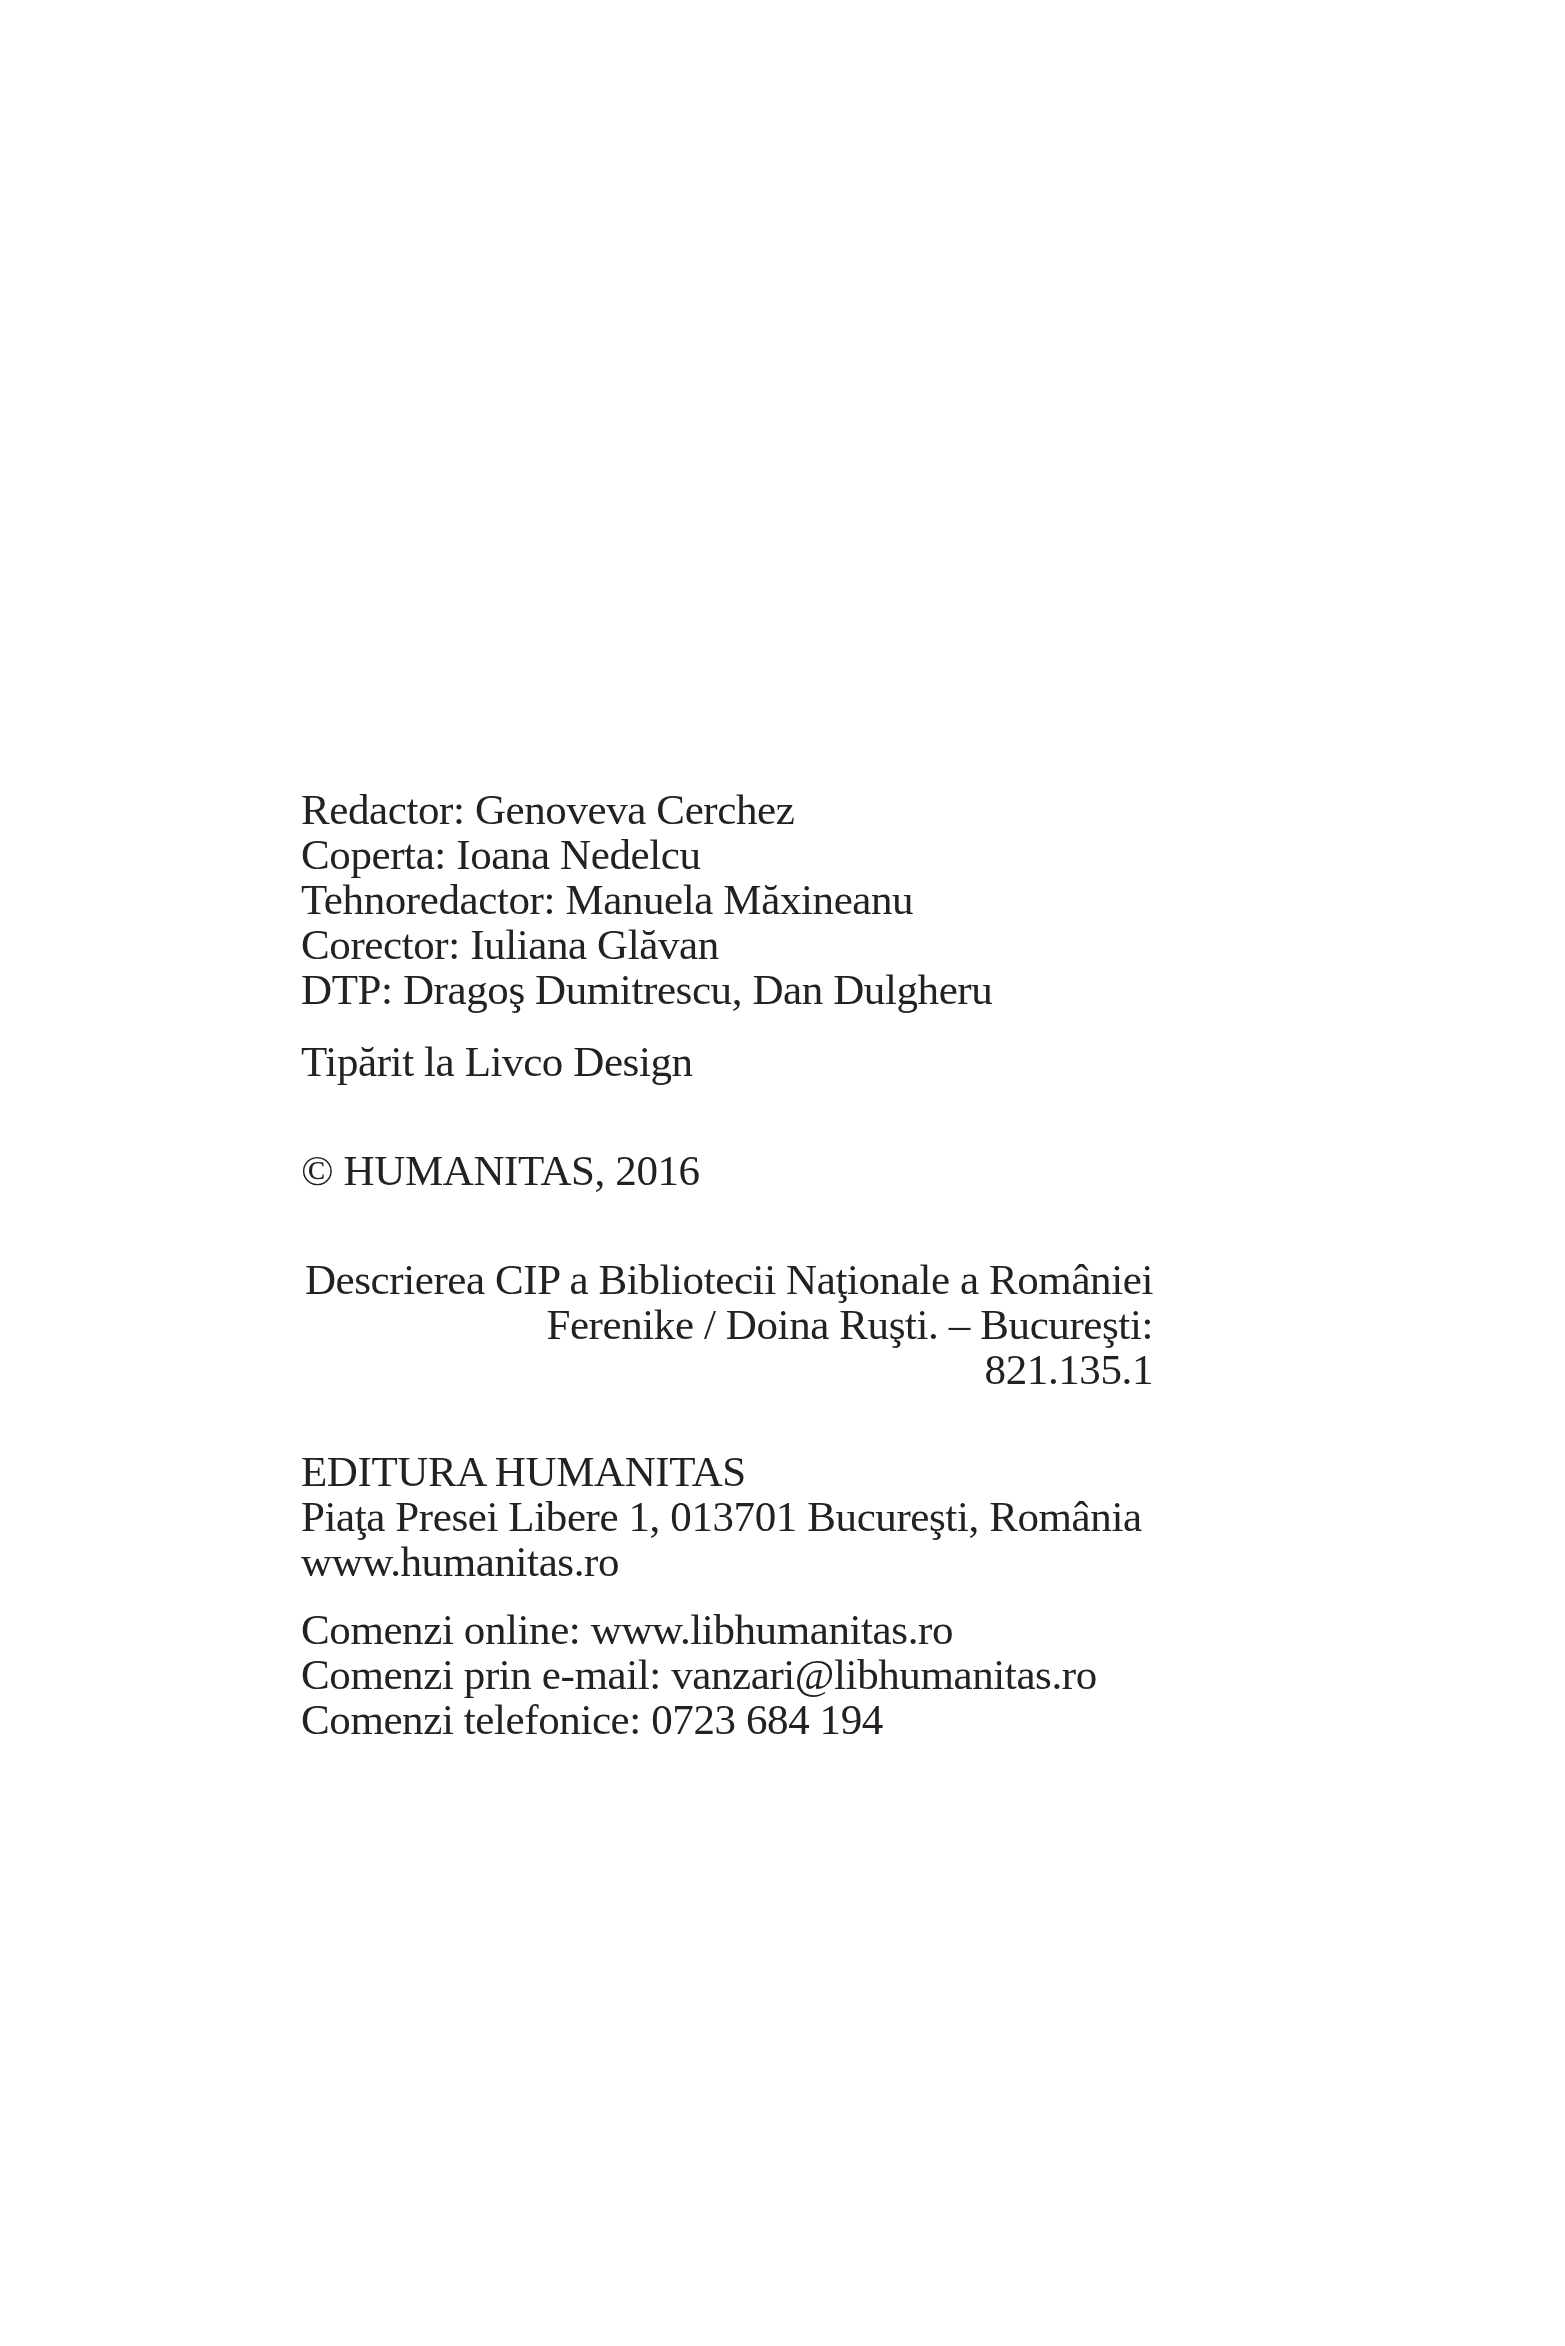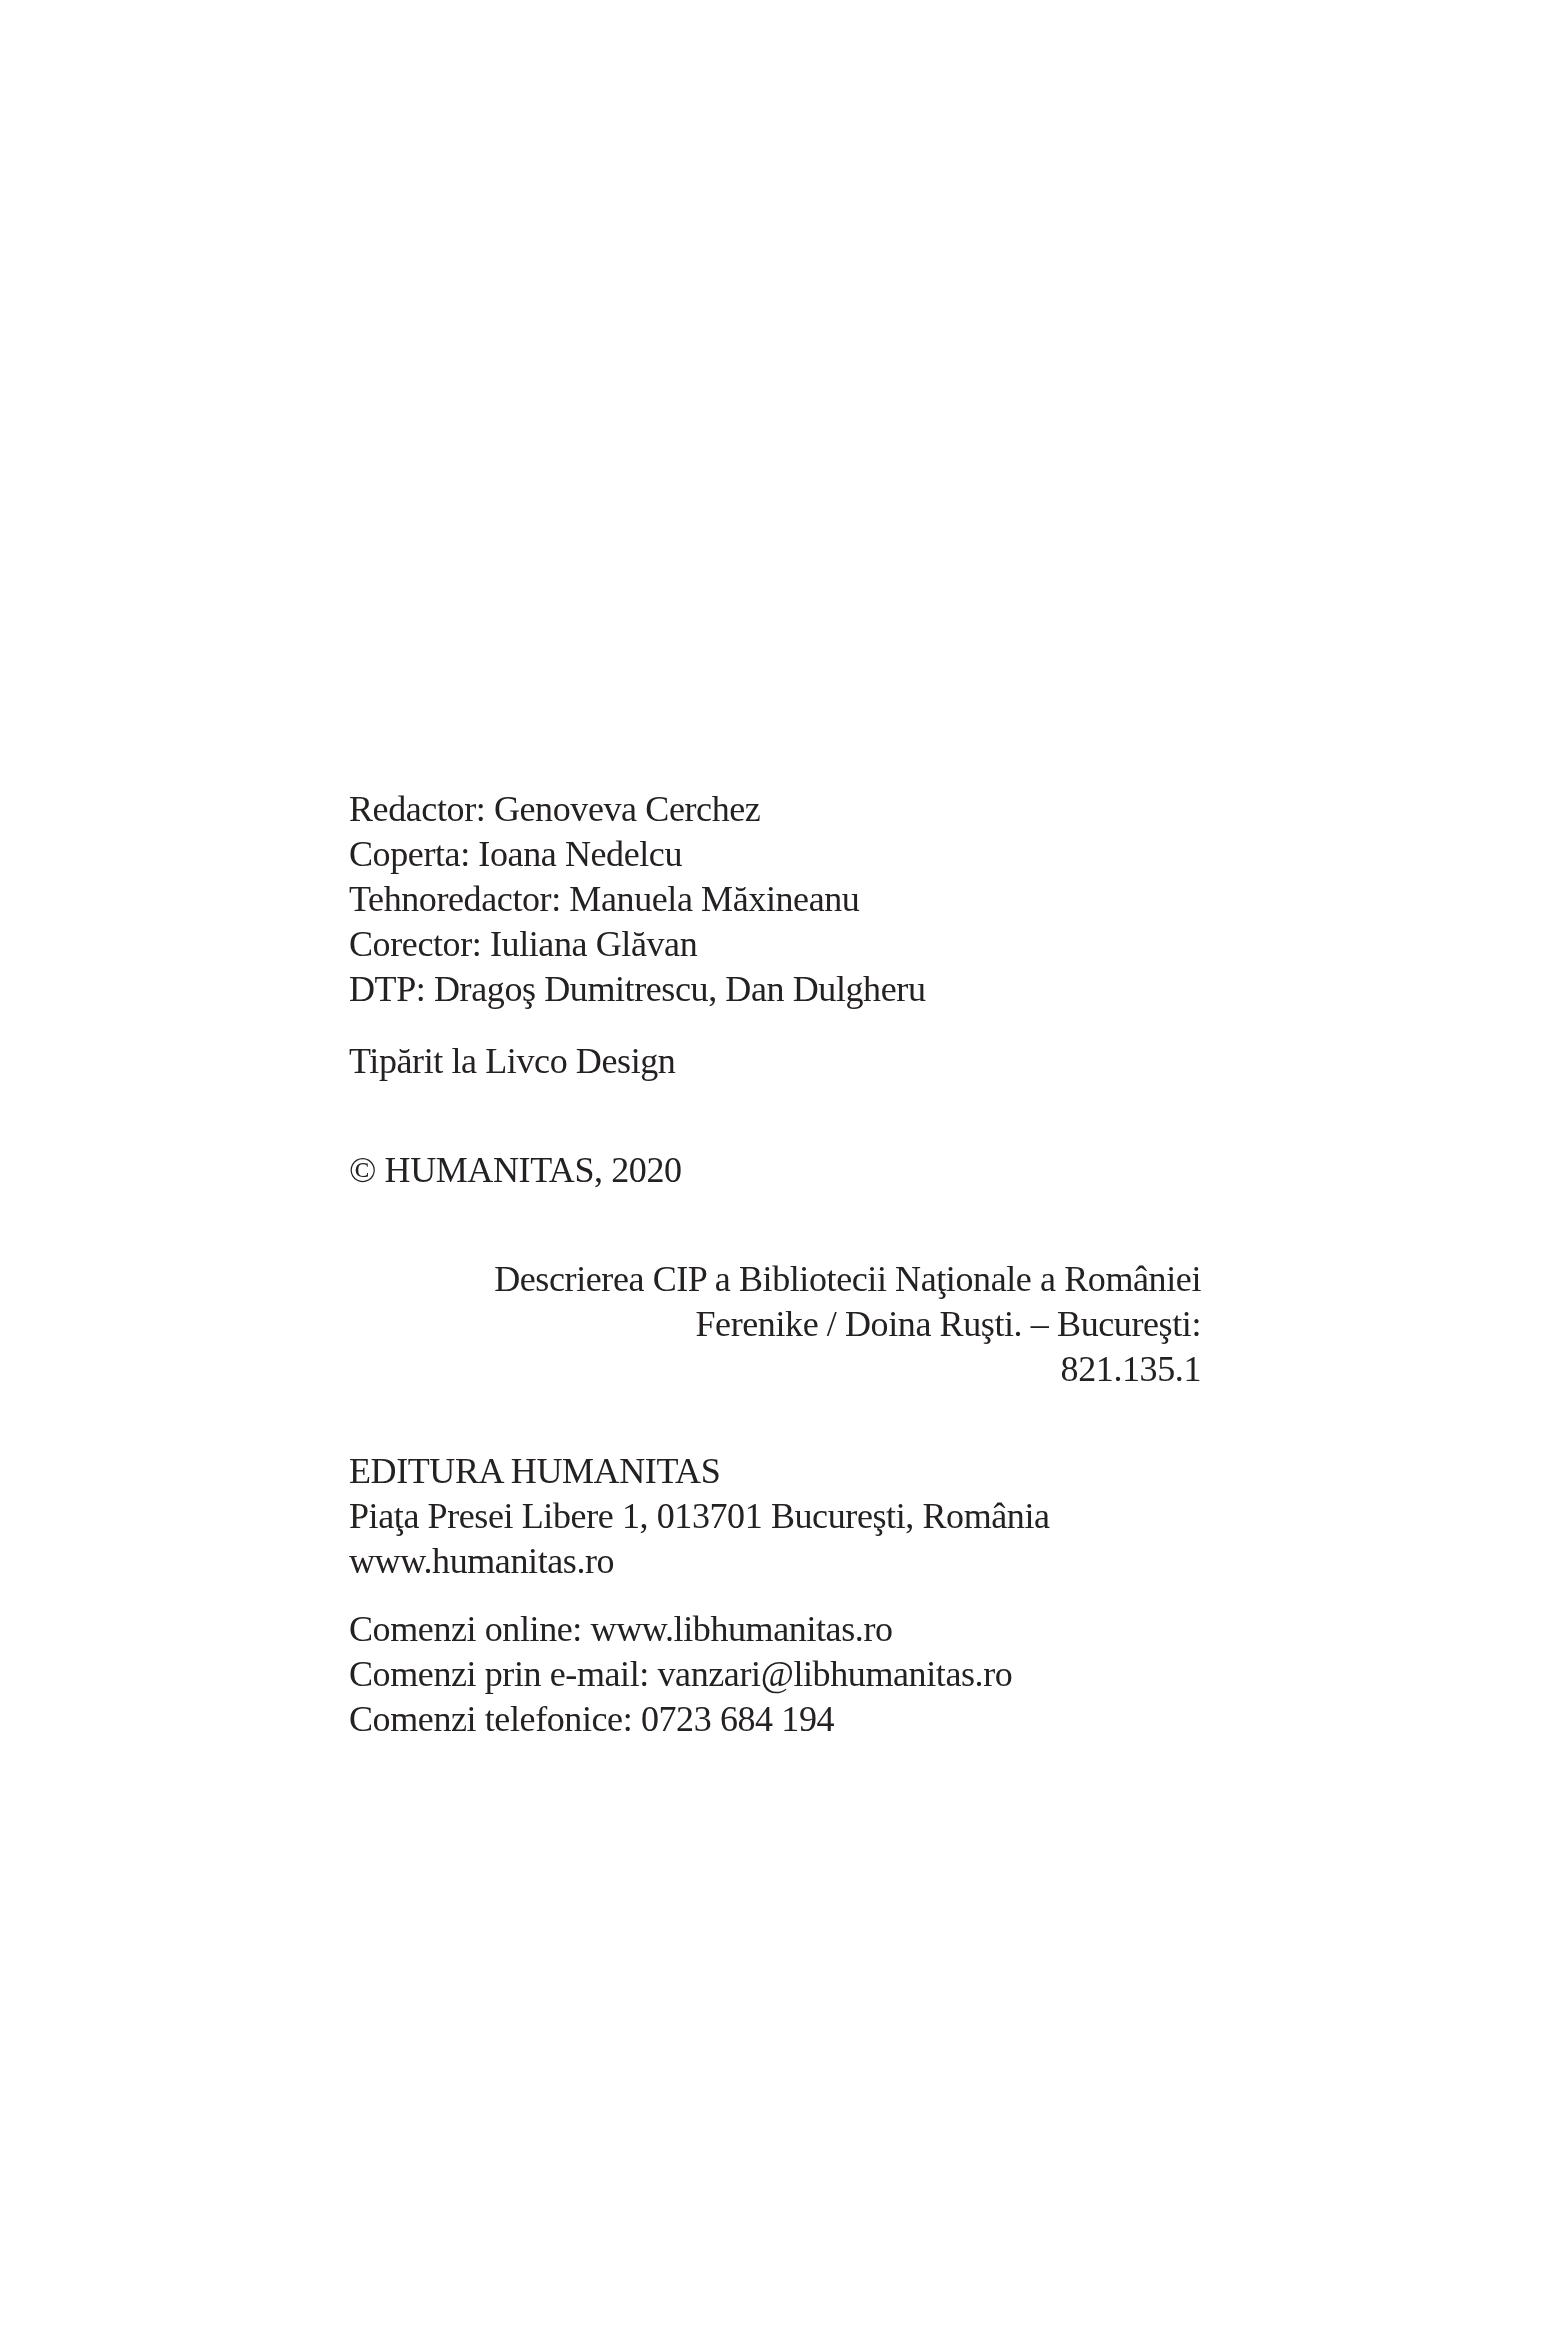--- a/index.html
+++ b/index.html
@@ -21,11 +21,10 @@
     top: 787px;
     width: 852px;
     font-family: "Liberation Serif", "DejaVu Serif", serif;
-    font-size: 36px;
+    font-size: 43px;
     line-height: 45px;
     letter-spacing: -0.4px;
     color: #242120;
-    margin-left: 48px;
   }
   .line { white-space: nowrap; }
   .block-printed   { margin-top: 26.5px; }

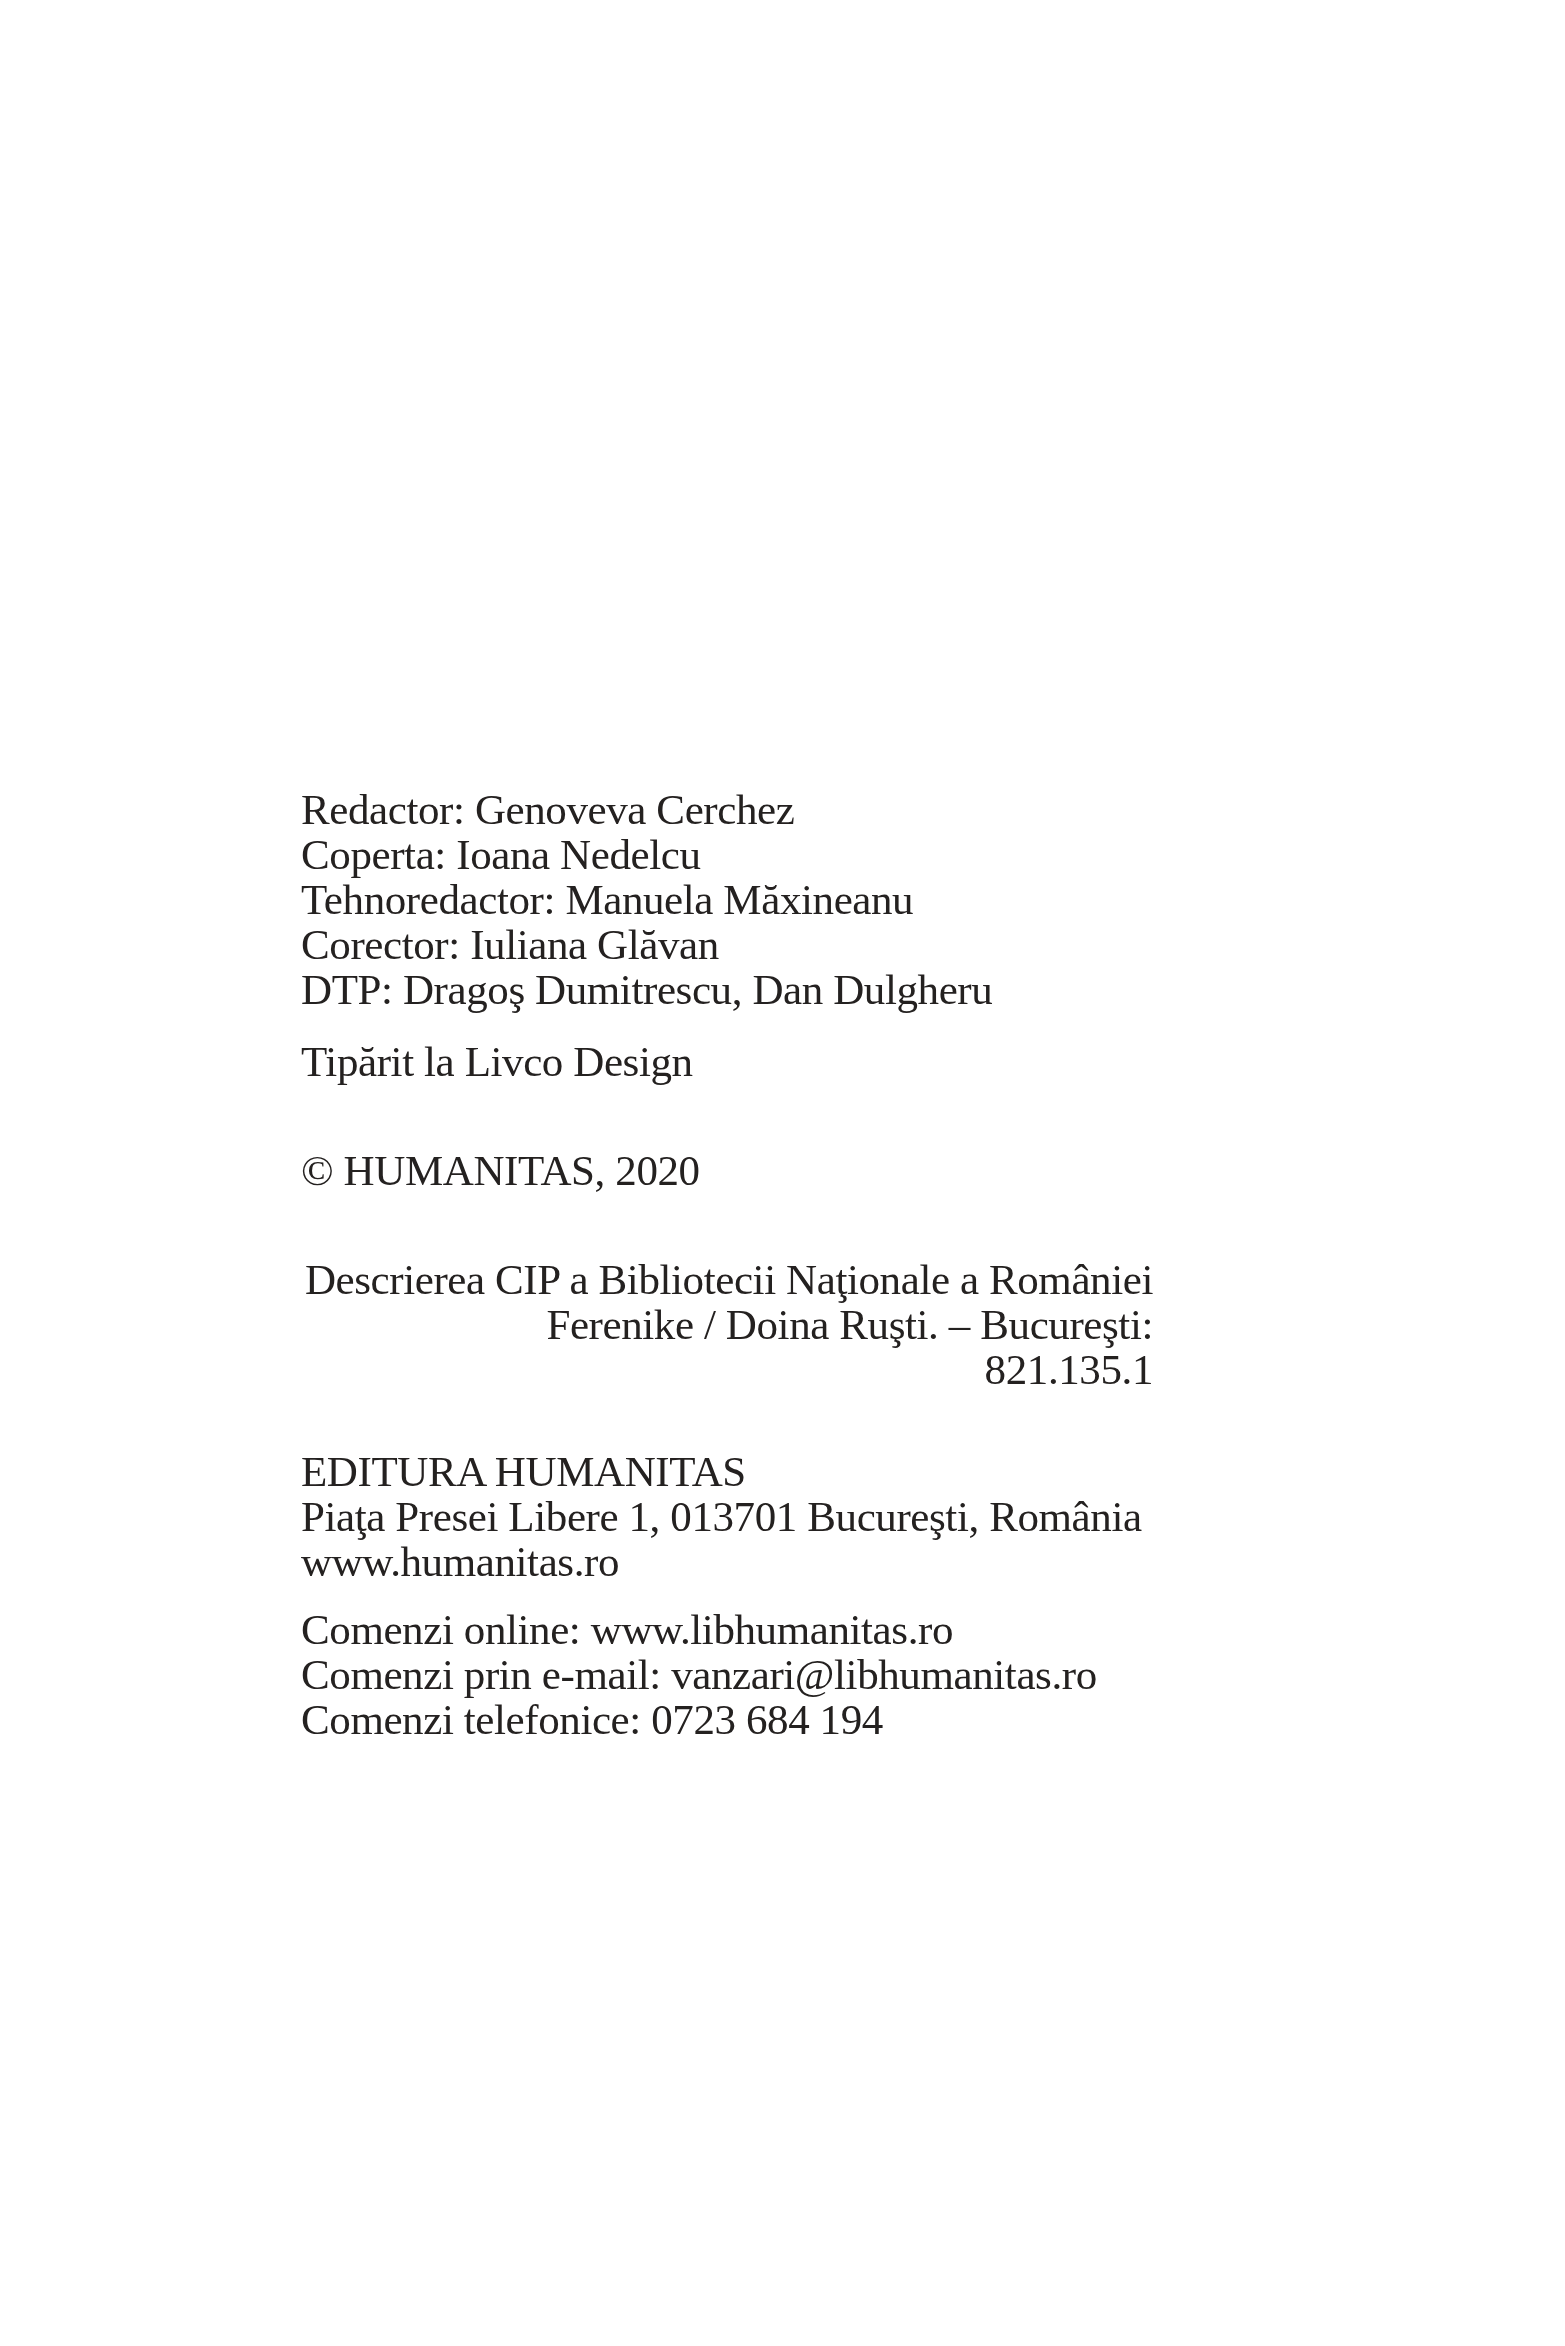--- a/index.html
+++ b/index.html
@@ -52,7 +52,7 @@
     </div>
 
     <div class="block-copyright">
-      <div class="line">© HUMANITAS, 2020</div>
+      <div class="line">© HUMANITAS, 2016</div>
     </div>
 
     <div class="block-cip">

